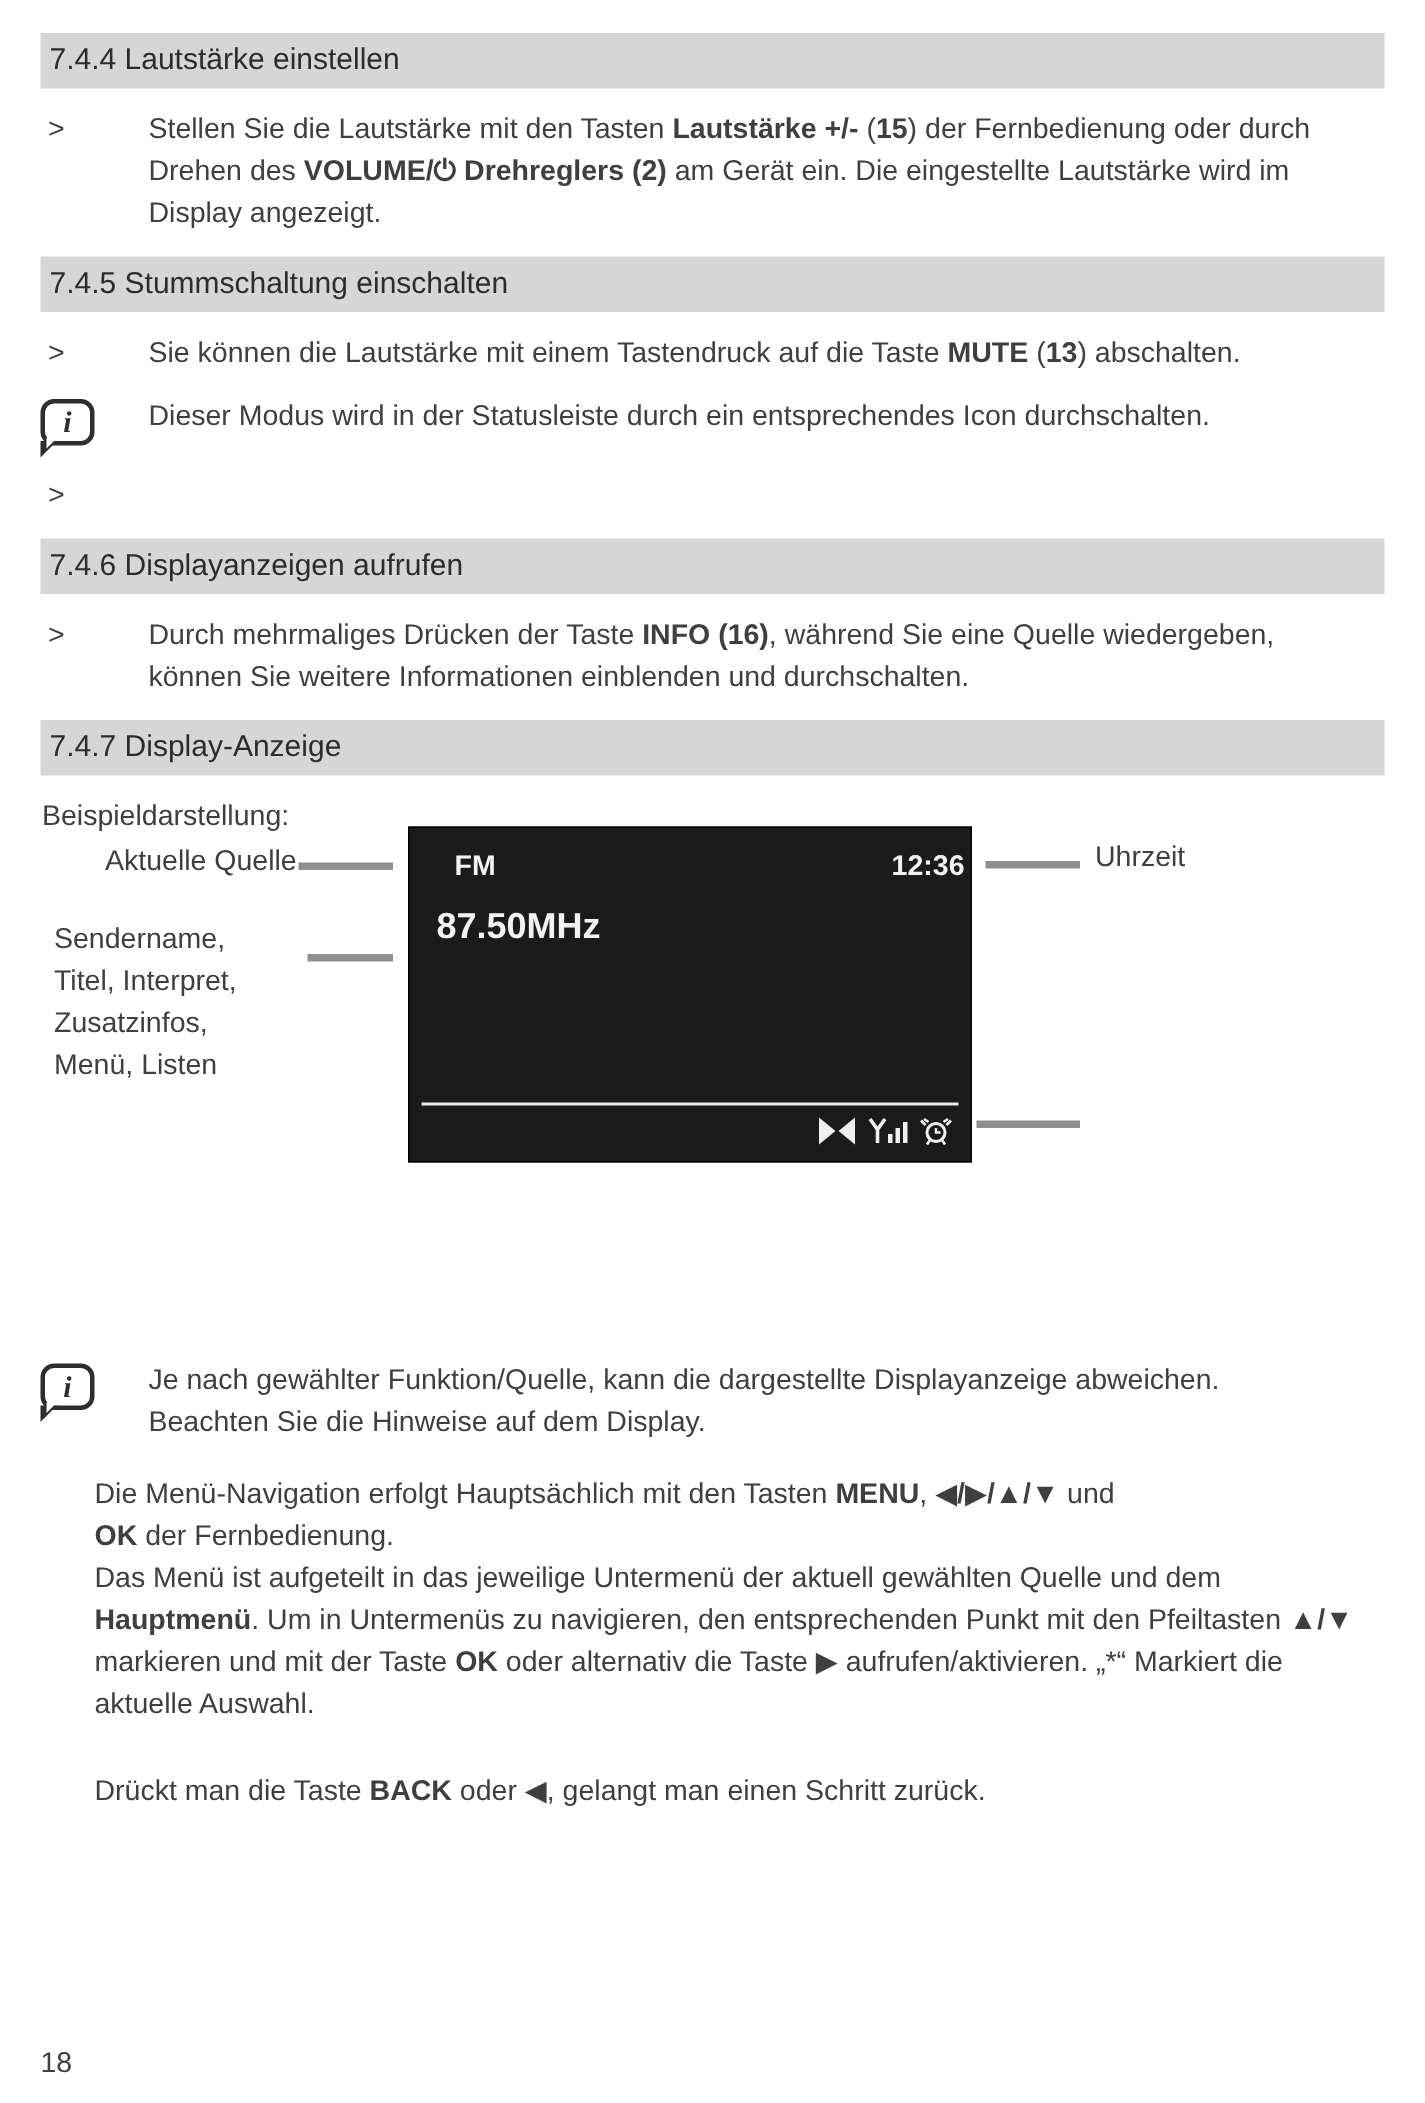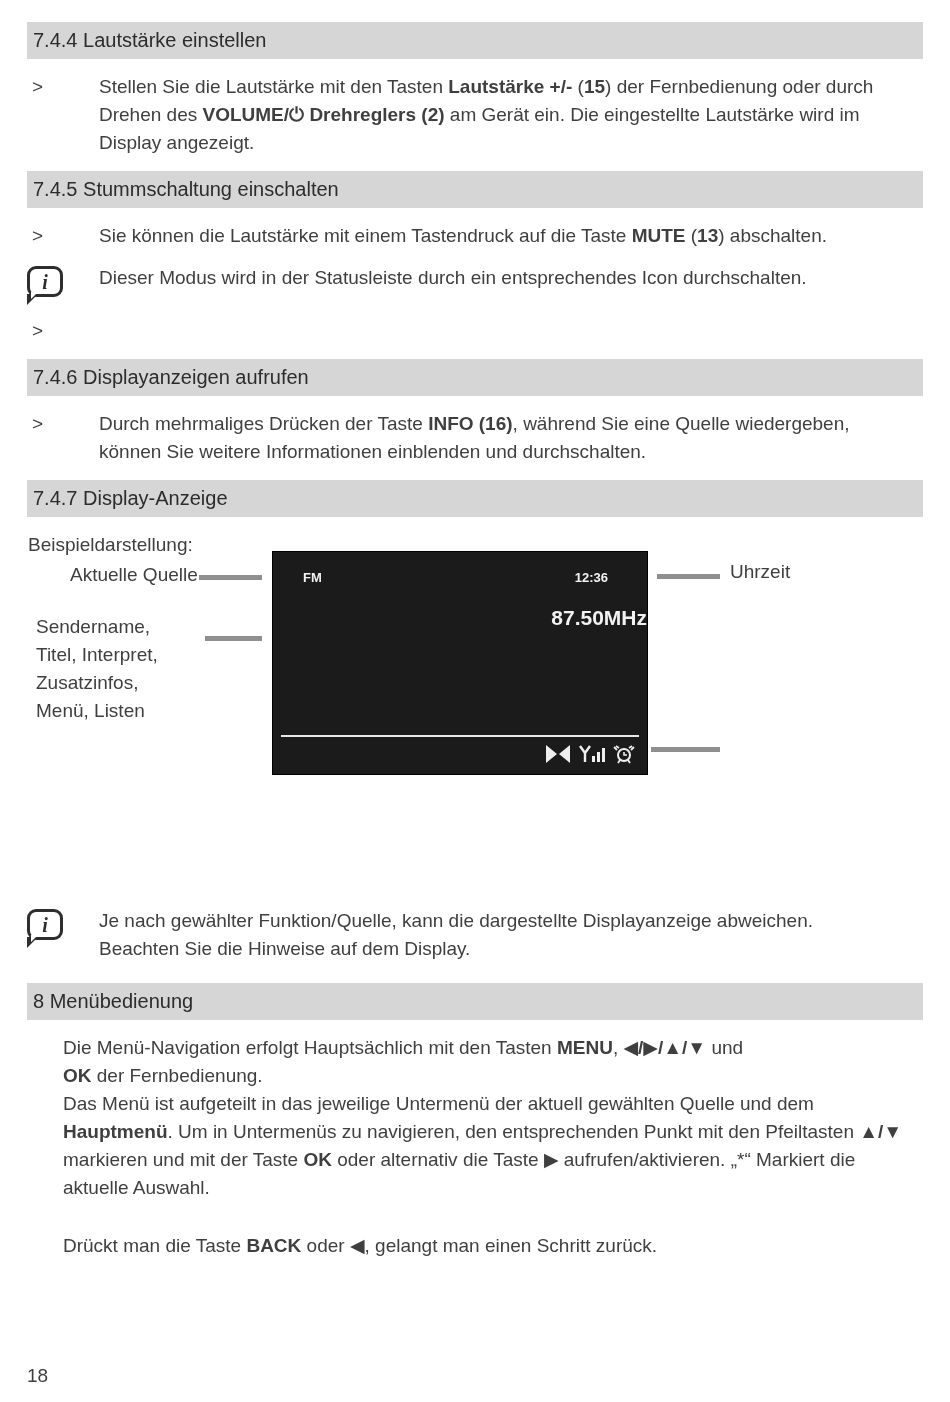--- a/index.html
+++ b/index.html
@@ -61,8 +61,8 @@
   }
   .disp-top {
     display:flex; justify-content:space-between;
-    padding:16px 39px 0 30px;
-    font-weight:bold; font-size:13px; line-height:20px;
+    padding:16px 4px 0 30px;
+    font-weight:bold; font-size:19px; line-height:20px;
   }
   .disp-freq {
     padding:18px 0 0 18px;

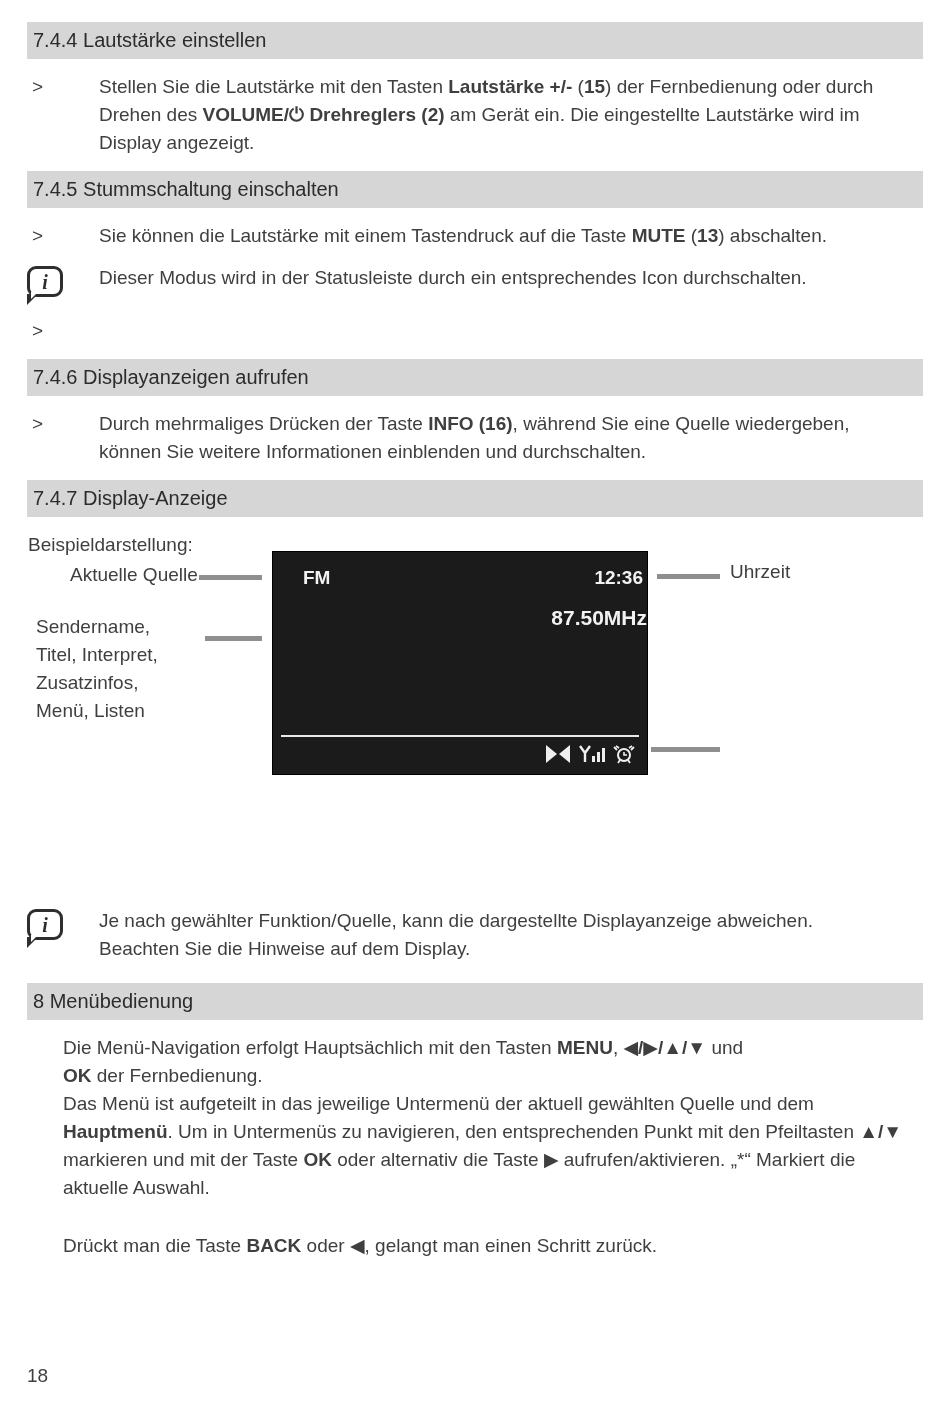--- a/index.html
+++ b/index.html
@@ -66,7 +66,7 @@
   }
   .disp-freq {
     padding:18px 0 0 18px;
-    font-weight:bold; font-size:21px; line-height:24px;text-align:right;
+    font-weight:bold; font-size:24px; line-height:24px;
   }
   .disp-footer {
     position:absolute; left:8px; right:8px; bottom:5px;

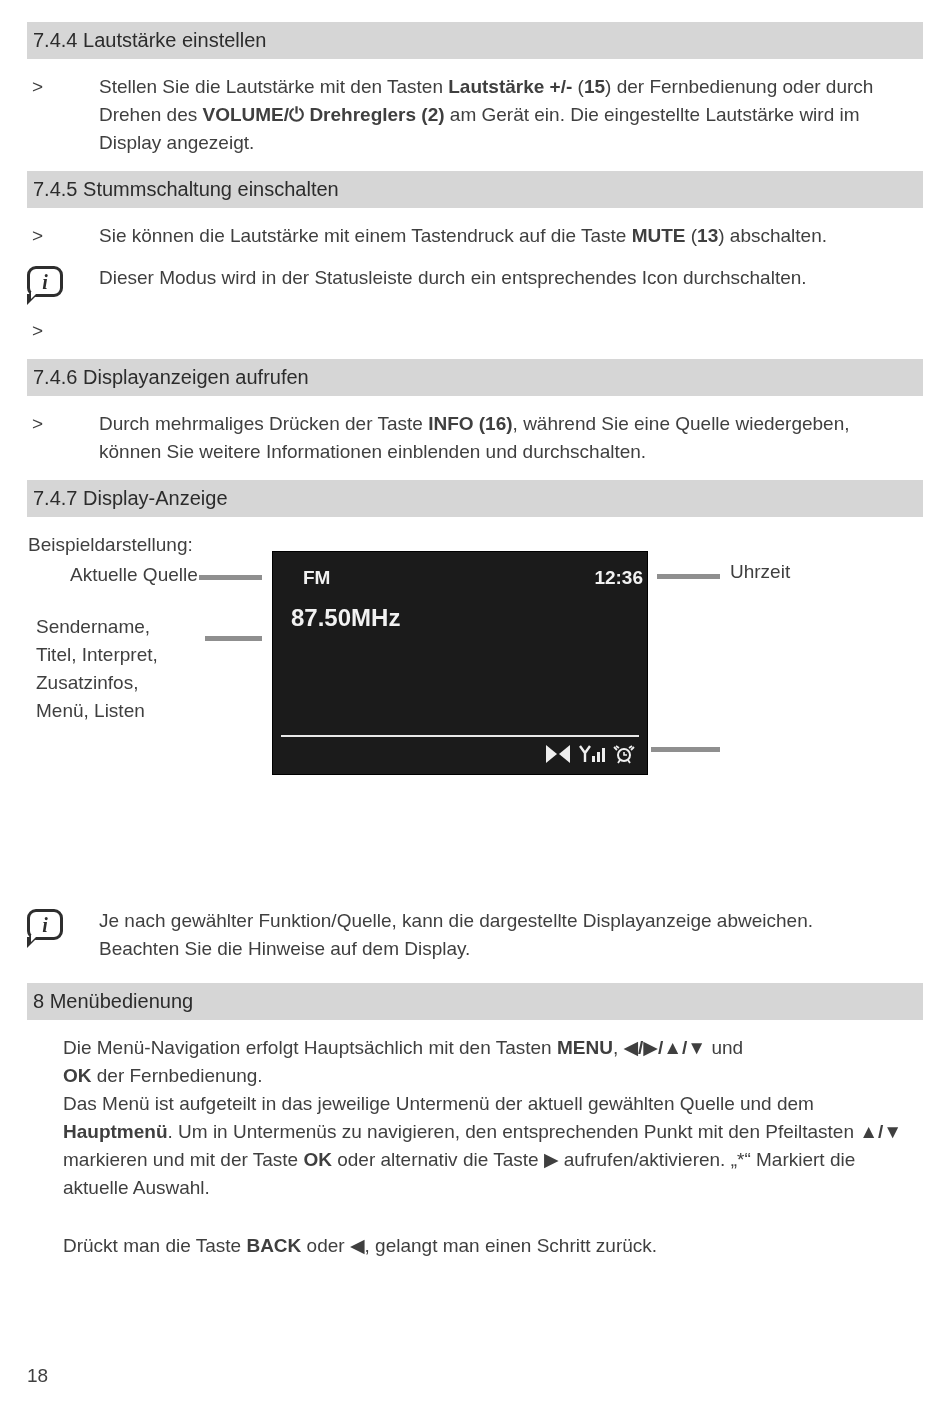--- a/index.html
+++ b/index.html
@@ -169,7 +169,6 @@
     <p class="txt"><span>Je nach gewählter Funktion/Quelle, kann die dargestellte Displayanzeige abweichen. Beachten Sie die Hinweise auf dem Display.</span></p>
   </div>
 
-  <div class="sec-header mt16">8 Menübedienung</div>
   <p class="menu-p"><span>Die Menü-Navigation erfolgt Hauptsächlich mit den Tasten </span><span style="font-weight: bold;">MENU</span><span>, </span><span style="font-weight: bold;">◀/▶/▲/▼</span><span> und
 </span><span style="font-weight: bold;">OK</span><span> der Fernbedienung.
 Das Menü ist aufgeteilt in das jeweilige Untermenü der aktuell gewählten Quelle und dem </span><span style="font-weight: bold;">Hauptmenü</span><span>. Um in Untermenüs zu navigieren, den entsprechenden Punkt mit den Pfeiltasten </span><span style="font-weight: bold;">▲/▼</span><span> markieren und mit der Taste </span><span style="font-weight: bold;">OK</span><span> oder alternativ die Taste </span><span style="font-weight: bold;">▶</span><span> aufrufen/aktivieren. „*“ Markiert die aktuelle Auswahl.</span></p>

